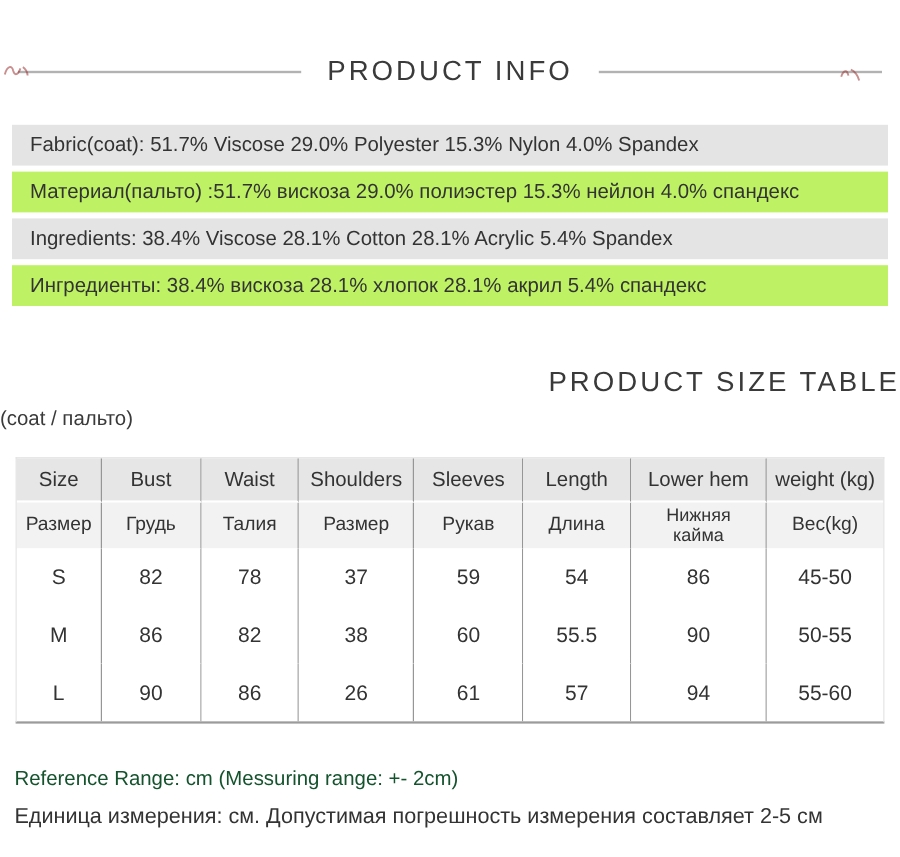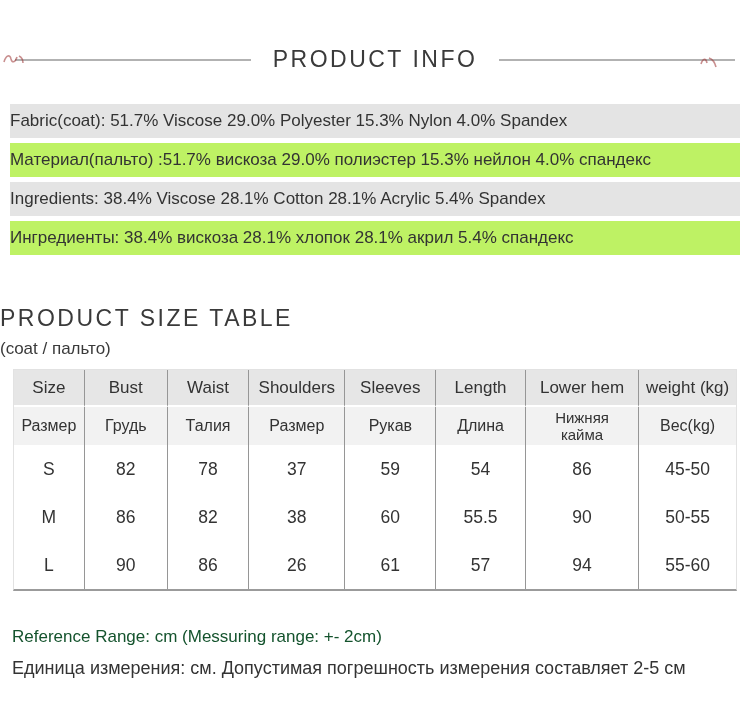--- a/index.html
+++ b/index.html
@@ -25,7 +25,7 @@
   
   .info-rows { margin:31px 10px 0 10px; }
   .info-row {
-    height:34px; line-height:34px; padding-left:0; margin-bottom:5px;
+    height:34px; line-height:34px; padding-left:15px; margin-bottom:5px;
     font-size:17px; color:#333333; white-space:nowrap; overflow:hidden;
   }
   .info-row.dark  { background:#e4e4e4; }

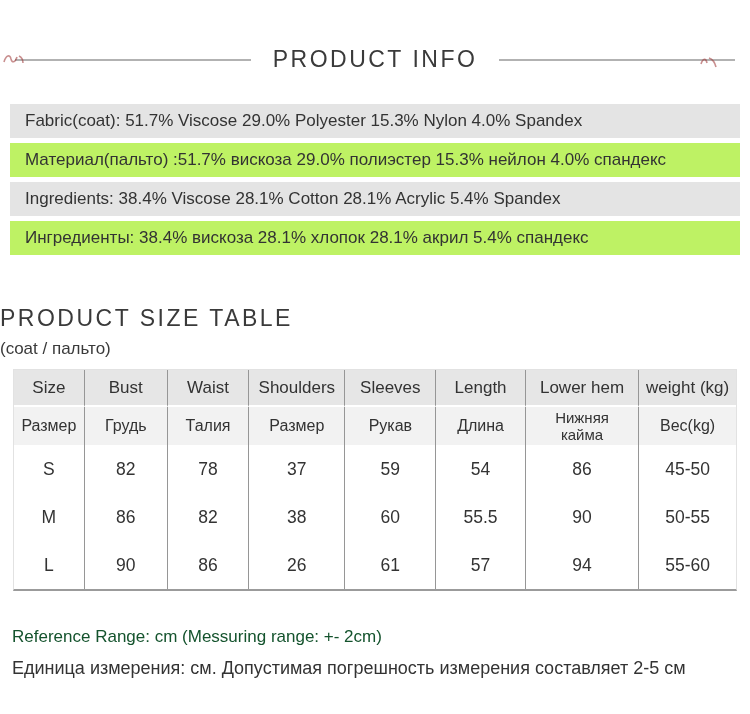--- a/index.html
+++ b/index.html
@@ -33,7 +33,7 @@
 
   
   .size-heading {
-    margin-top:50px; text-align:left;
+    margin-top:50px; text-align:right;
     font-size:23px; letter-spacing:2.5px; color:#3a3a3a; font-weight:400;
   }
   .size-subheading {

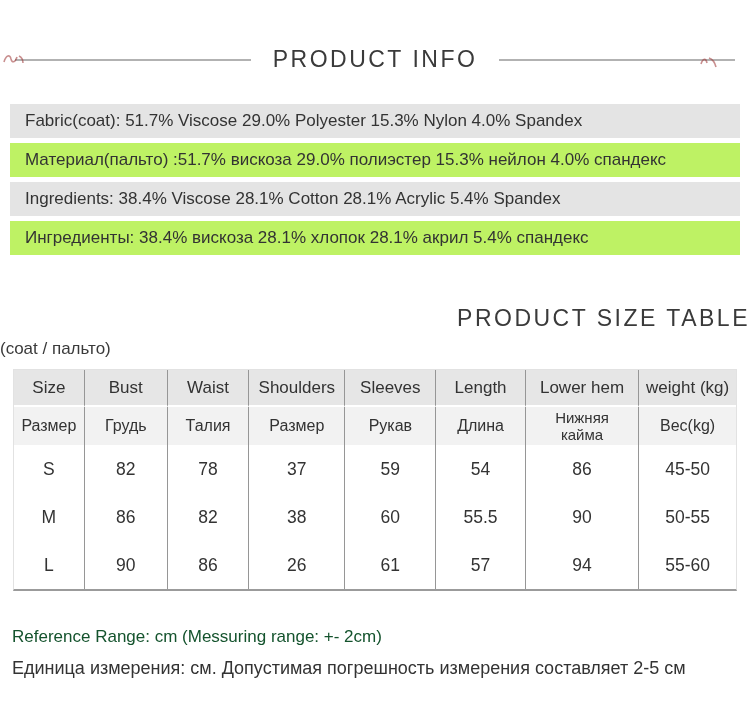--- a/index.html
+++ b/index.html
@@ -44,7 +44,7 @@
   
   table.size-table {
     border-collapse:separate; border-spacing:0; table-layout:fixed;
-    width:724px; margin:10px auto 0 auto;
+    width:724px; margin:22px auto 0 auto;
     border:1px solid #e2e2e2;
     border-bottom:2px solid #9b9b9b;
   }

